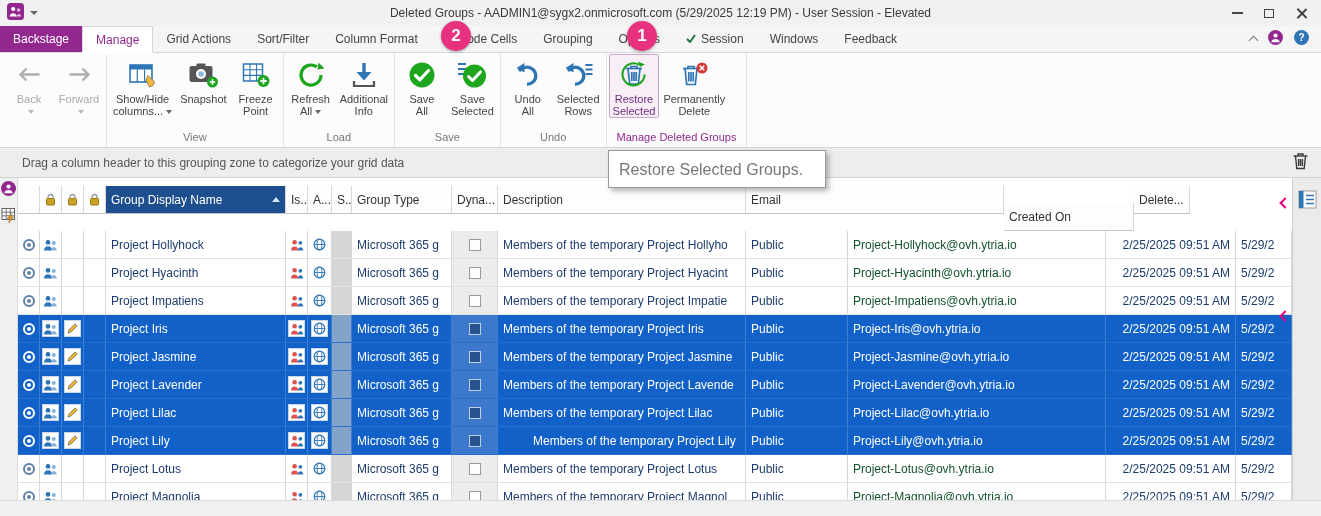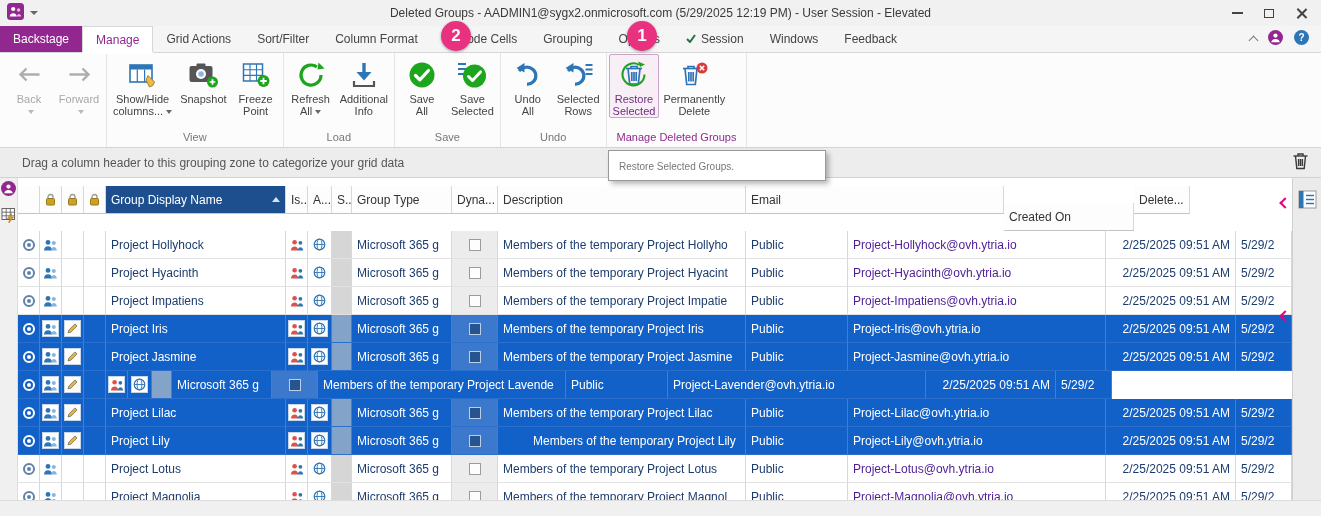--- a/index.html
+++ b/index.html
@@ -57,7 +57,7 @@
   
   .tooltip{position:absolute;left:608px;top:150px;width:218px;background:#fff;border:1px solid #999;box-shadow:3px 3px 5px rgba(0,0,0,.28);z-index:70;padding:6px 10px 8px;font-size:12px}
   .tooltip-title{font-weight:bold;color:#1f1f1f;white-space:nowrap}
-  .tooltip-body{color:#777;margin-top:4px;font-size:10px}
+  .tooltip-body{color:#777;margin-top:4px;font-size:16px}
 
   
   .left-strip{position:absolute;left:0;top:178px;width:18px;height:322px;background:#f1f0f1;border-right:1px solid #ddd;display:flex;flex-direction:column;align-items:center;gap:6px;padding-top:3px}

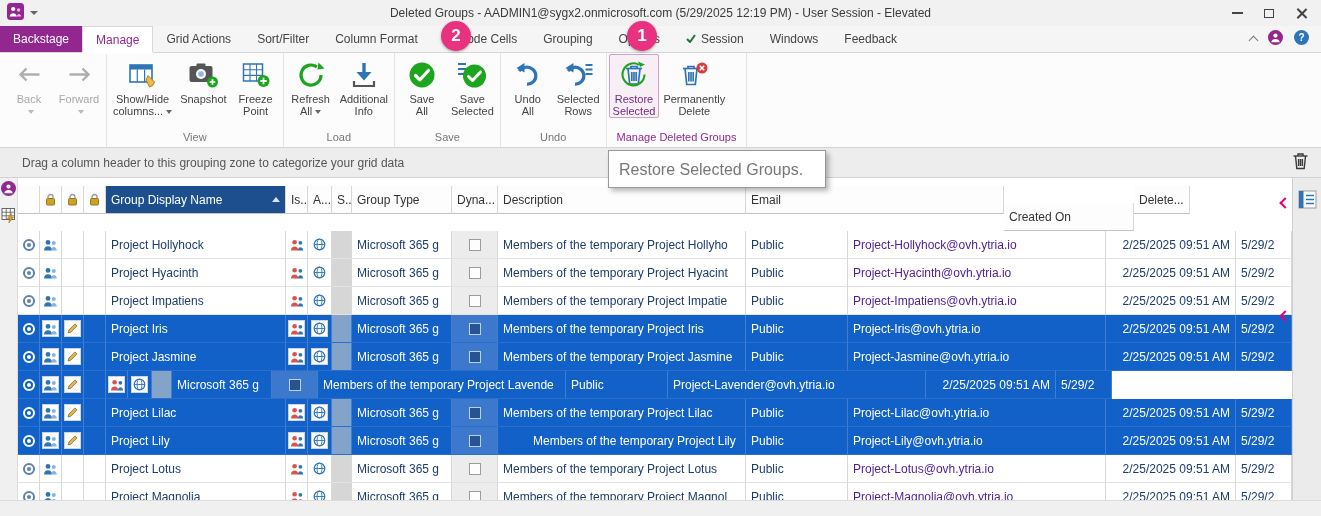--- a/index.html
+++ b/index.html
@@ -83,7 +83,7 @@
   .grow.sel .gcell.dynac{background:#3c79cd}
   .cb{width:12px;height:12px;background:#fdfdfd;border:1px solid #9b9b9b}
   .grow.sel .cb{background:#27538f;border-color:#b9cfe8}
-  .gcell.emailc{color:#4c1d95}
+  .gcell.emailc{color:#14532d}
   .grow.sel .gcell.emailc{color:#fff}
   .gcell.rightal{justify-content:flex-end}
   .eye{width:12px;height:12px;border:2px solid #5f82a8;border-radius:50%;position:relative;flex:none}

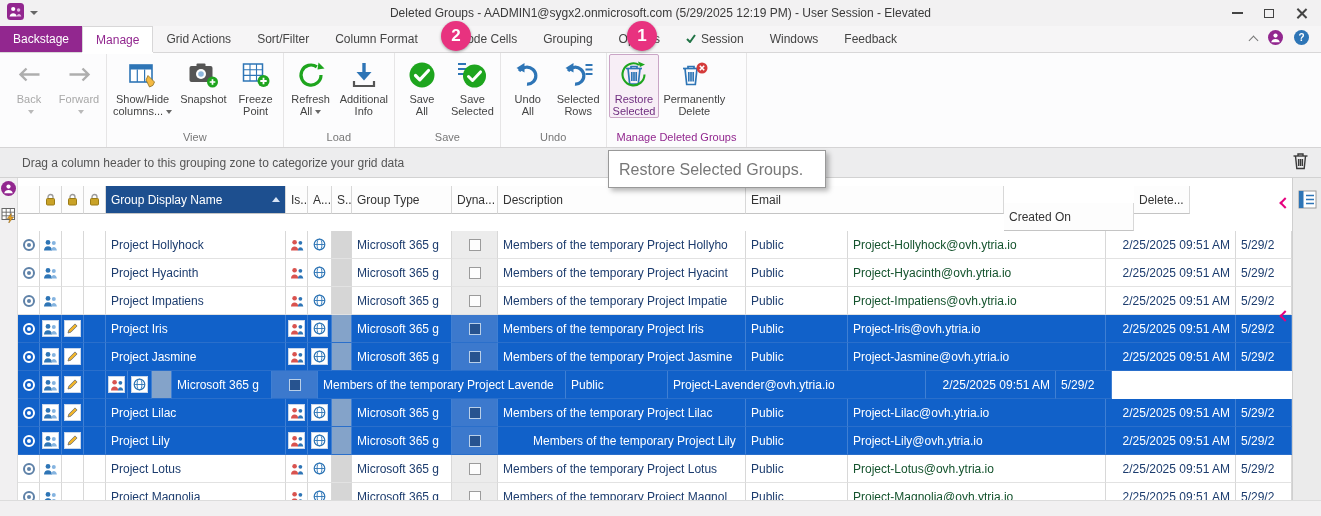--- a/index.html
+++ b/index.html
@@ -715,6 +715,7 @@
             </span>
           </div>
           <div class="gcell" style="width: 22px;"></div>
+          <div class="gcell" style="width: 180px;">Project Lavender</div>
           <div class="gcell center" style="width: 22px;">
             <span class="iconbox">
               <svg width="14" height="12" viewBox="0 0 14 12">

